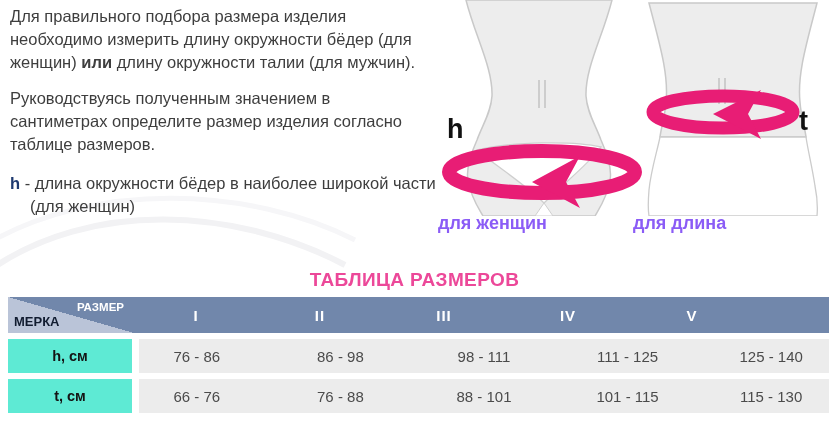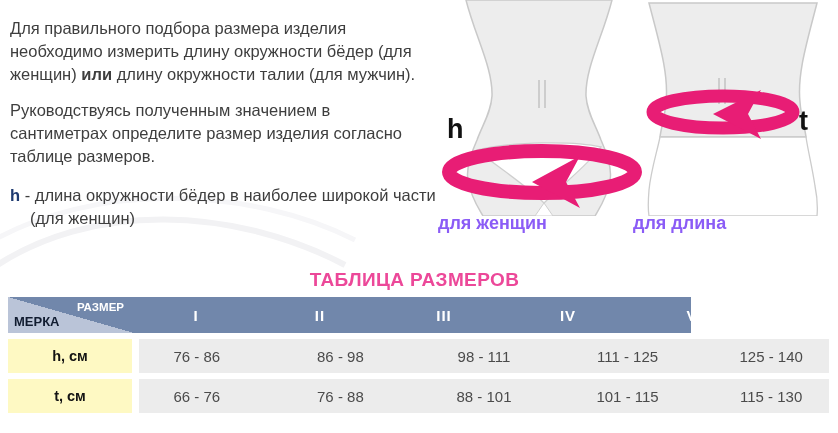--- a/index.html
+++ b/index.html
@@ -7,7 +7,7 @@
         font-family:"Liberation Sans",sans-serif;}
   
   .intro{position:absolute;left:10px;top:5px;width:430px;}
-  .intro p{margin:12px 0 13px 0;font-size:16.5px;line-height:23px;color:#3e3e3e;width:414px;}
+  .intro p{margin:0 0 13px 0;font-size:16.5px;line-height:23px;color:#3e3e3e;width:414px;}
   .legend{margin-top:16px;}
   .legend-item{margin:0 0 14px 0;font-size:16.5px;line-height:22px;color:#3b5795;
                width:356px;padding-left:20px;text-indent:-20px;}

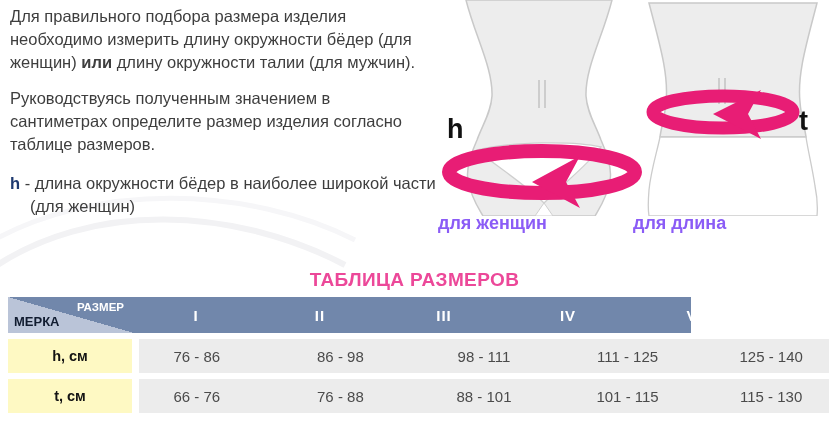--- a/index.html
+++ b/index.html
@@ -25,7 +25,7 @@
   
   .tbl-title{position:absolute;left:0;top:269px;width:829px;text-align:center;
              font-size:19px;font-weight:bold;color:#ec4899;letter-spacing:.4px;}
-  .tbl-header{position:absolute;left:8px;top:297px;width:683px;height:36px;
+  .tbl-header{position:absolute;left:8px;top:297px;width:821px;height:36px;
               background:#7187ab;display:flex;}
   .corner{position:relative;width:126px;height:100%;flex:0 0 auto;
           background:linear-gradient(to bottom left,rgba(0,0,0,0) 50%,#bac4d8 50%);}

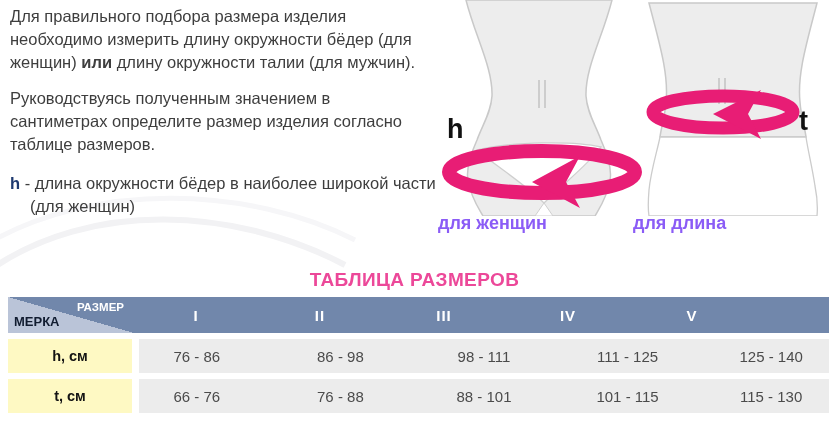--- a/index.html
+++ b/index.html
@@ -36,7 +36,7 @@
   .hfill{flex:1;}
   .tbl-row{position:absolute;left:8px;width:821px;height:34px;display:flex;}
   .row-h{top:339px;} .row-t{top:379px;}
-  .rlabel{width:124px;flex:0 0 auto;background:#fef9c3;display:flex;align-items:center;
+  .rlabel{width:124px;flex:0 0 auto;background:#5eead4;display:flex;align-items:center;
           justify-content:center;font-weight:bold;font-size:14.5px;color:#141414;}
   .rgap{width:7px;flex:0 0 auto;background:#ffffff;}
   .rvals{flex:1;background:#ececec;display:flex;gap:28px;}

